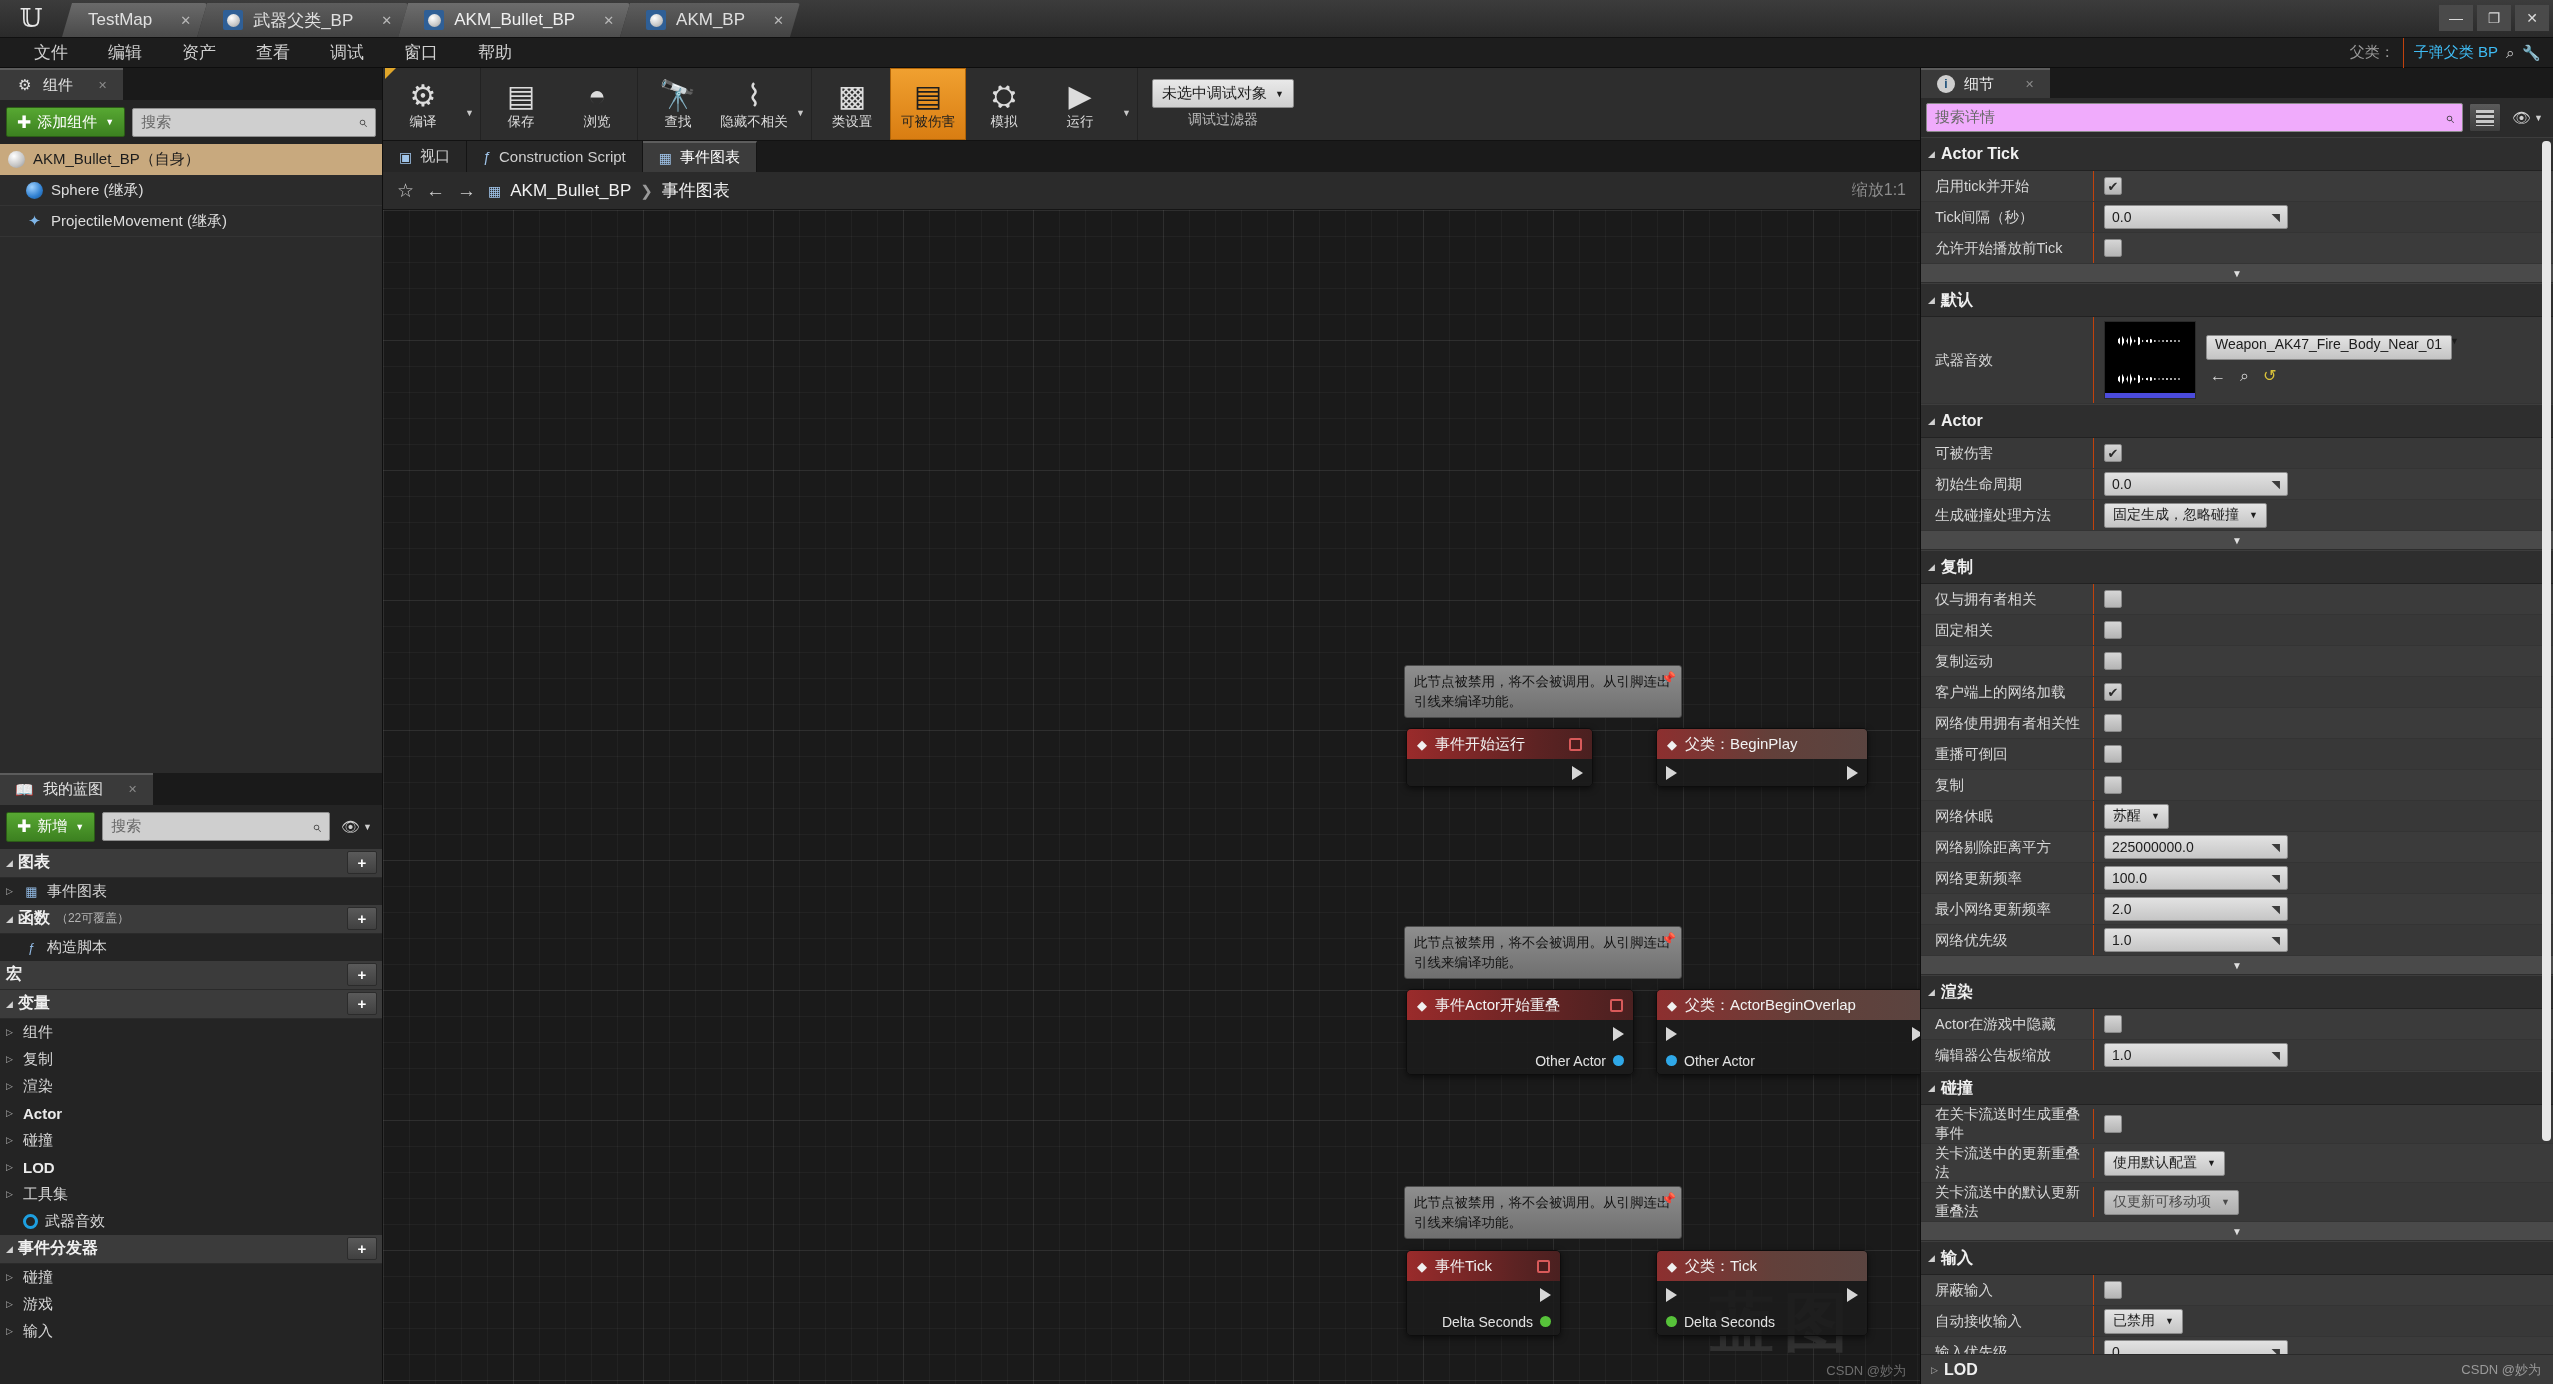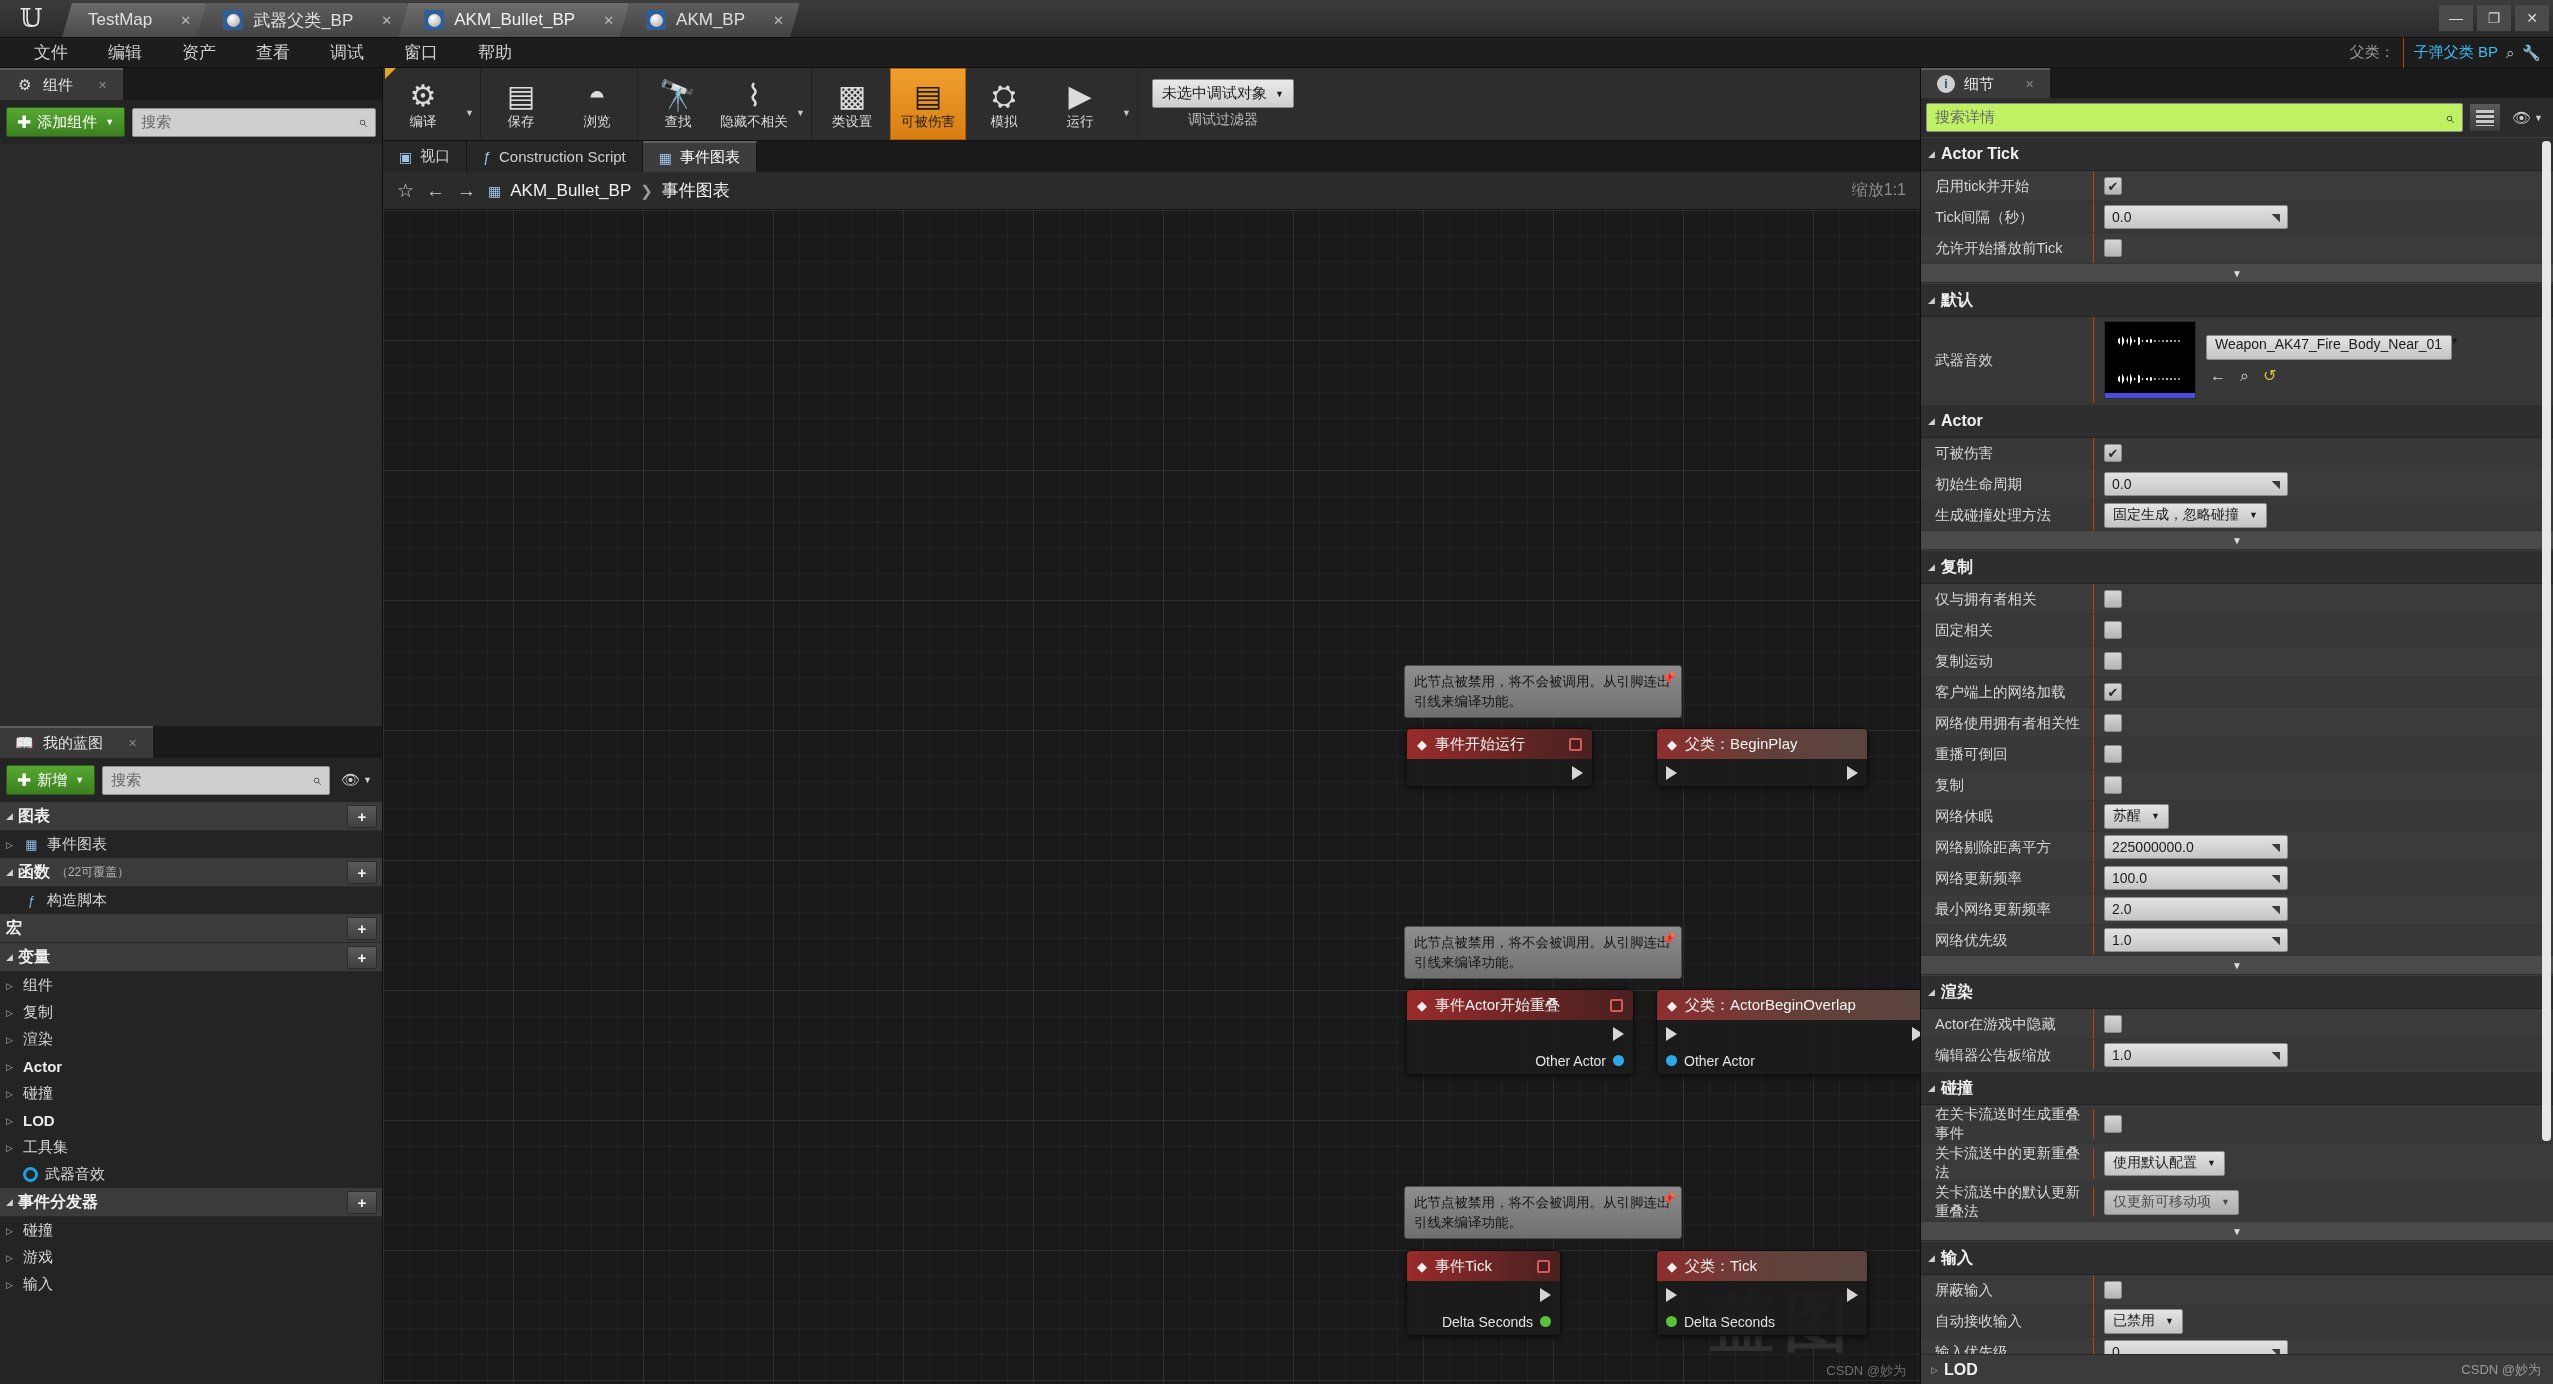--- a/index.html
+++ b/index.html
@@ -237,7 +237,7 @@
 
   .det-search{display:flex;align-items:center;gap:6px;padding:5px 5px;background:#2b2b2b;}
   .det-search .sb{
-    flex:1;height:29px;background:#bef264;border:1px solid #8a8a8a;border-radius:2px;
+    flex:1;height:29px;background:#f0abfc;border:1px solid #8a8a8a;border-radius:2px;
     display:flex;align-items:center;padding:12px 8px;font-size:15px;color:#6a6a6a;
   }
   .det-search .sb .mag{margin-left:auto;color:#333;font-size:16px;transform:scaleX(-1);}

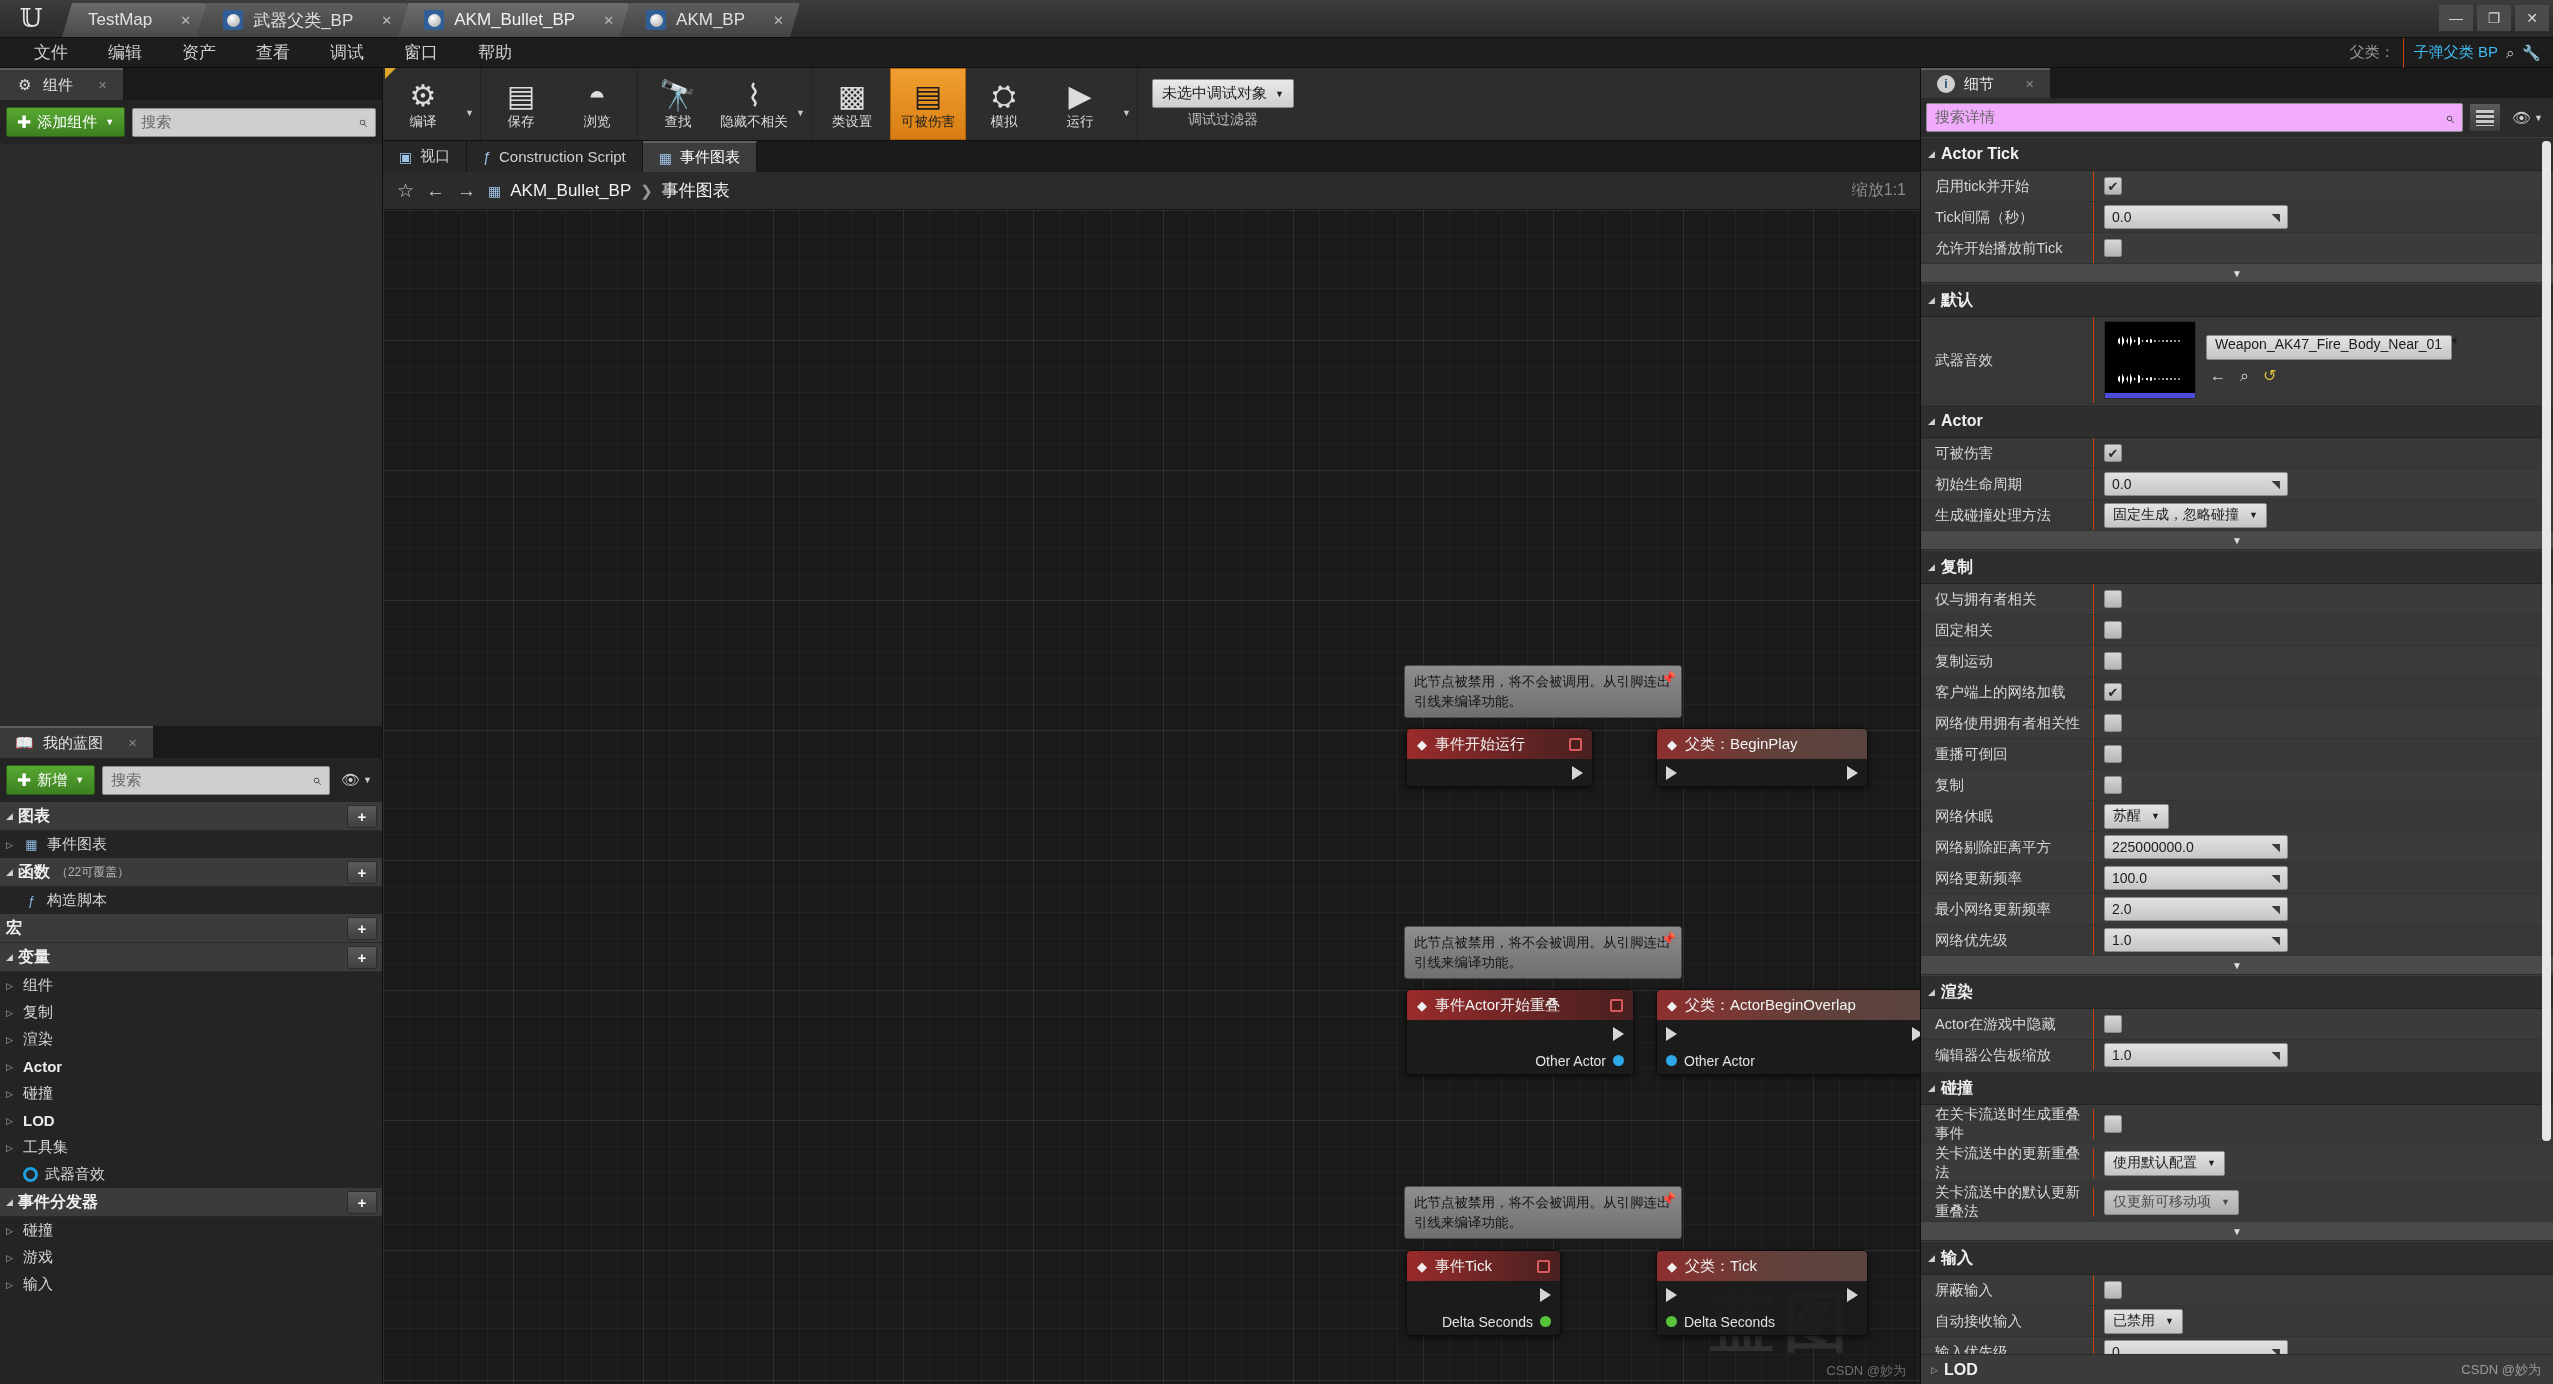--- a/index.html
+++ b/index.html
@@ -383,6 +383,20 @@
         </div>
       </div>
 
+      <div class="comp-list" id="complist">
+          <div class="comp-row selected">
+            <span class="comp-ico ico-white"></span>
+            <span>AKM_Bullet_BP（自身）</span>
+          </div>
+          <div class="comp-row child">
+            <span class="comp-ico ico-blue"></span>
+            <span>Sphere (继承)</span>
+          </div>
+          <div class="comp-row child">
+            <span class="comp-ico ico-proj">✦</span>
+            <span>ProjectileMovement (继承)</span>
+          </div>
+        </div>
       <div class="comp-fill" style="height:160px"></div>
 
       <div class="paneltabs">

